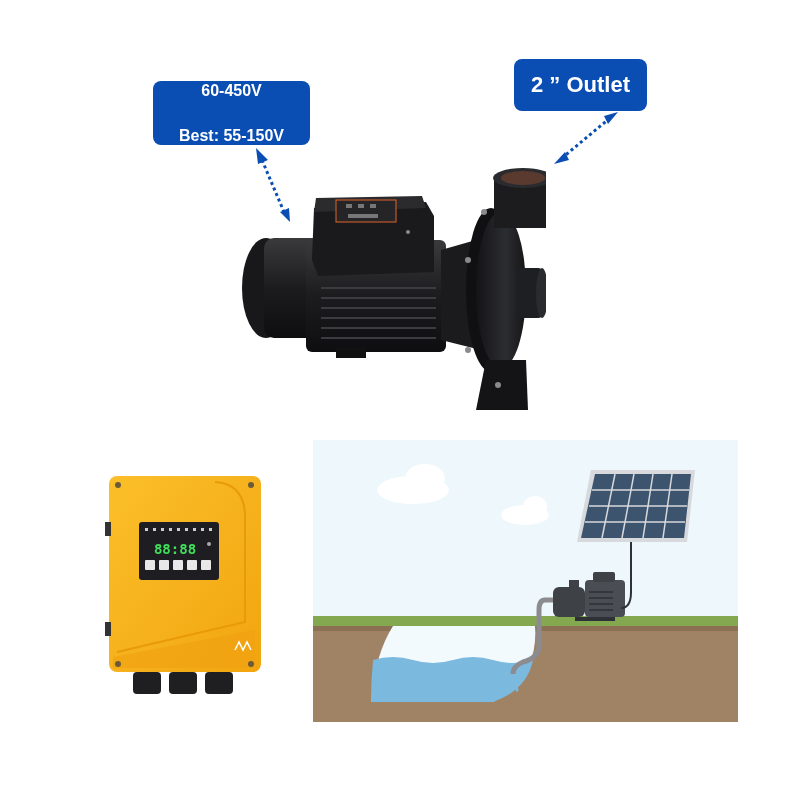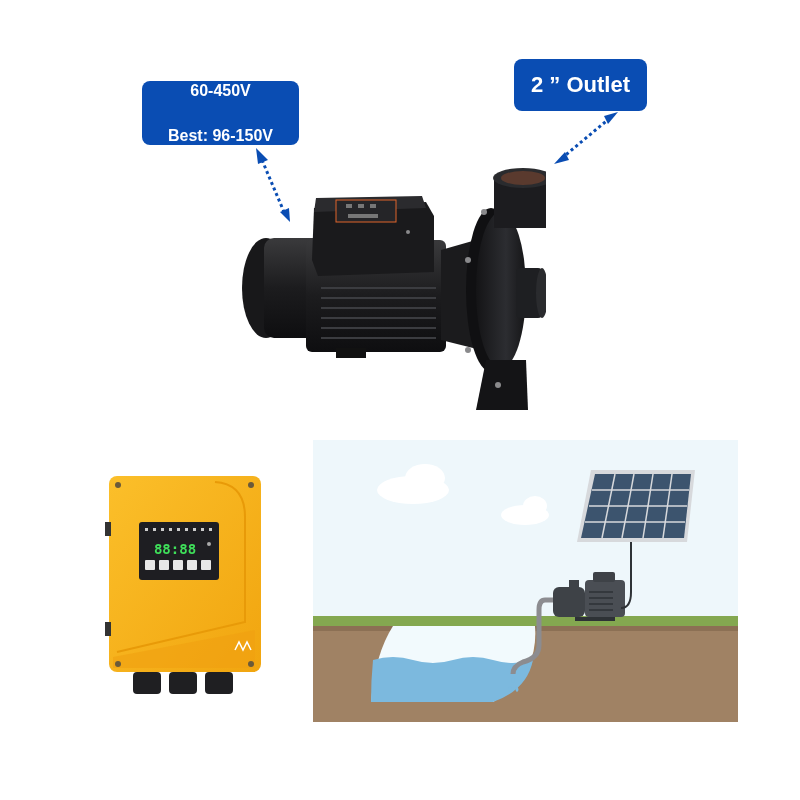--- a/index.html
+++ b/index.html
@@ -18,7 +18,7 @@
     justify-content: center;
     align-items: center;
   }
-  .callout-voltage { left: 142px; top: 81px; width: 157px; height: 64px; font-size: 16px; line-height: 21px; gap: 24px; }
+  .callout-voltage { left: 153px; top: 81px; width: 157px; height: 64px; font-size: 16px; line-height: 21px; gap: 24px; }
   .callout-outlet { left: 514px; top: 59px; width: 133px; height: 52px; font-size: 22px; }
 
   .scene { position: absolute; }

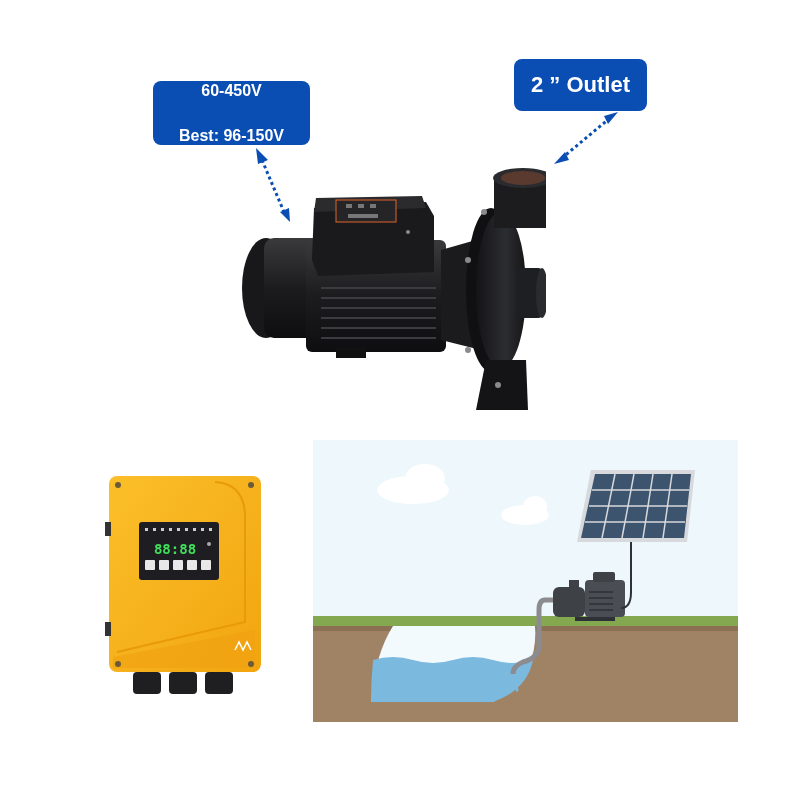--- a/index.html
+++ b/index.html
@@ -39,7 +39,7 @@
 
 <div class="callout callout-voltage">
   <div>60-450V</div>
-  <div>Best: 96-150V</div>
+  <div>Best: 55-150V</div>
 </div>
 
 <div class="callout callout-outlet">

